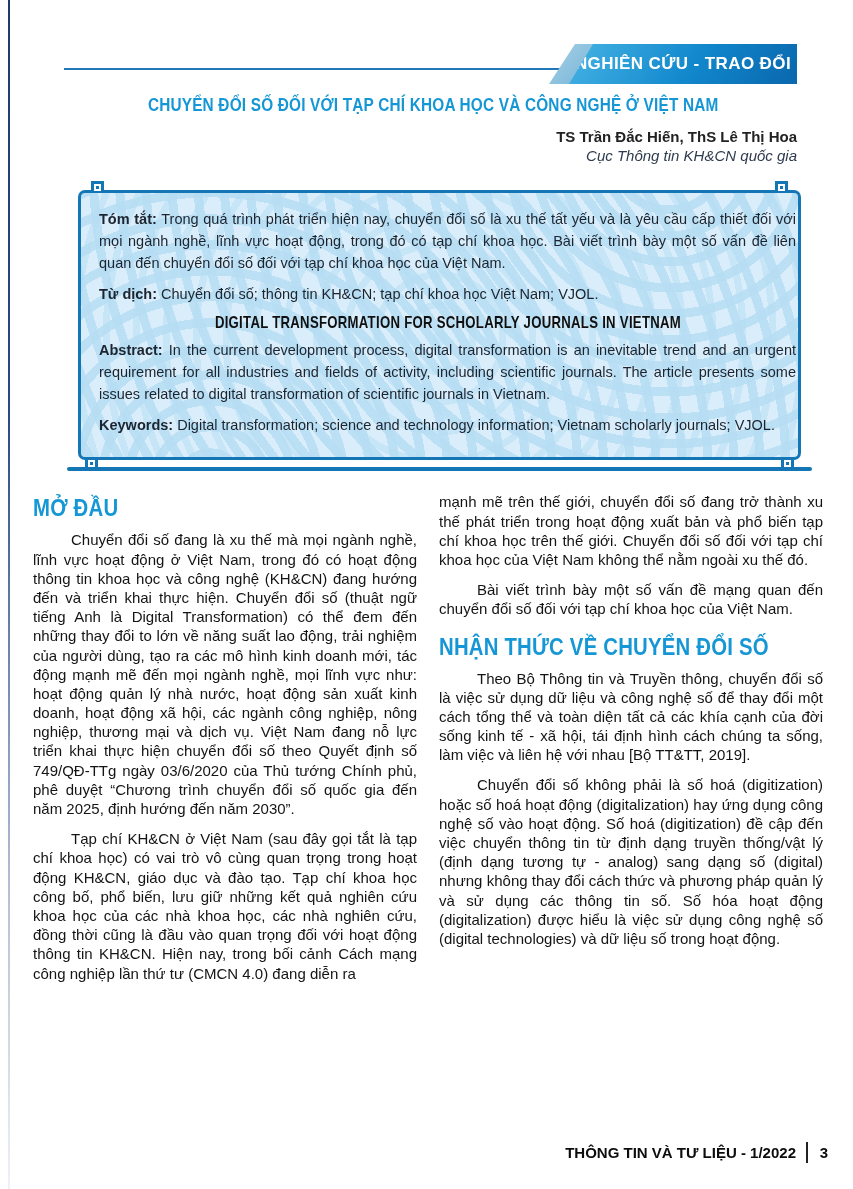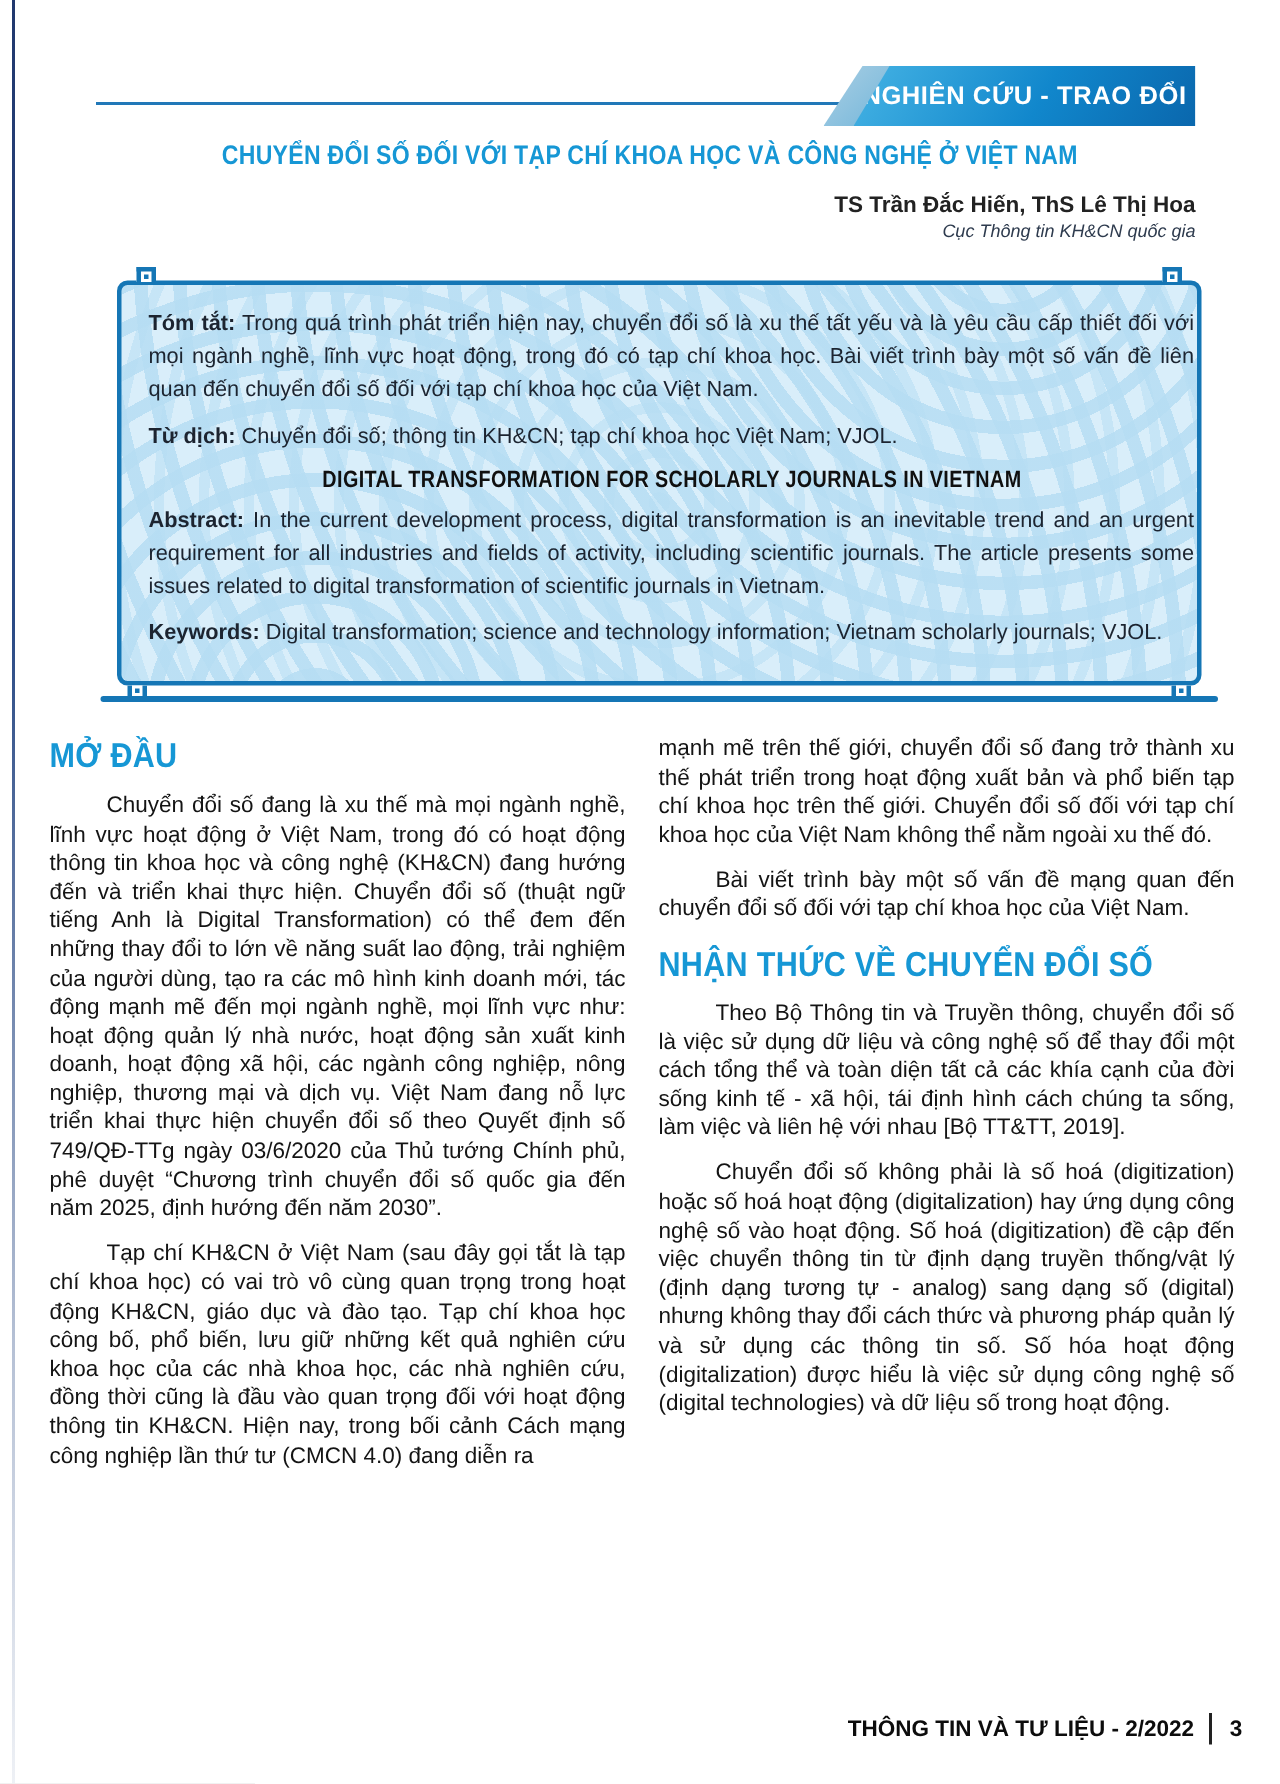--- a/index.html
+++ b/index.html
@@ -43,7 +43,7 @@
   }
   .title span{display:inline-block;transform:scale(0.96,1.12);}
   .authors{margin:14px 56px 0 0;text-align:right;font-size:15px;font-weight:bold;color:#222;}
-  .affiliation{margin:2px 56px 0 0;text-align:right;font-size:12px;font-style:italic;color:#2e3b4e;}
+  .affiliation{margin:2px 56px 0 0;text-align:right;font-size:15px;font-style:italic;color:#2e3b4e;}
   
   .abox{
     position:relative;margin:26px 52px 0 78px;

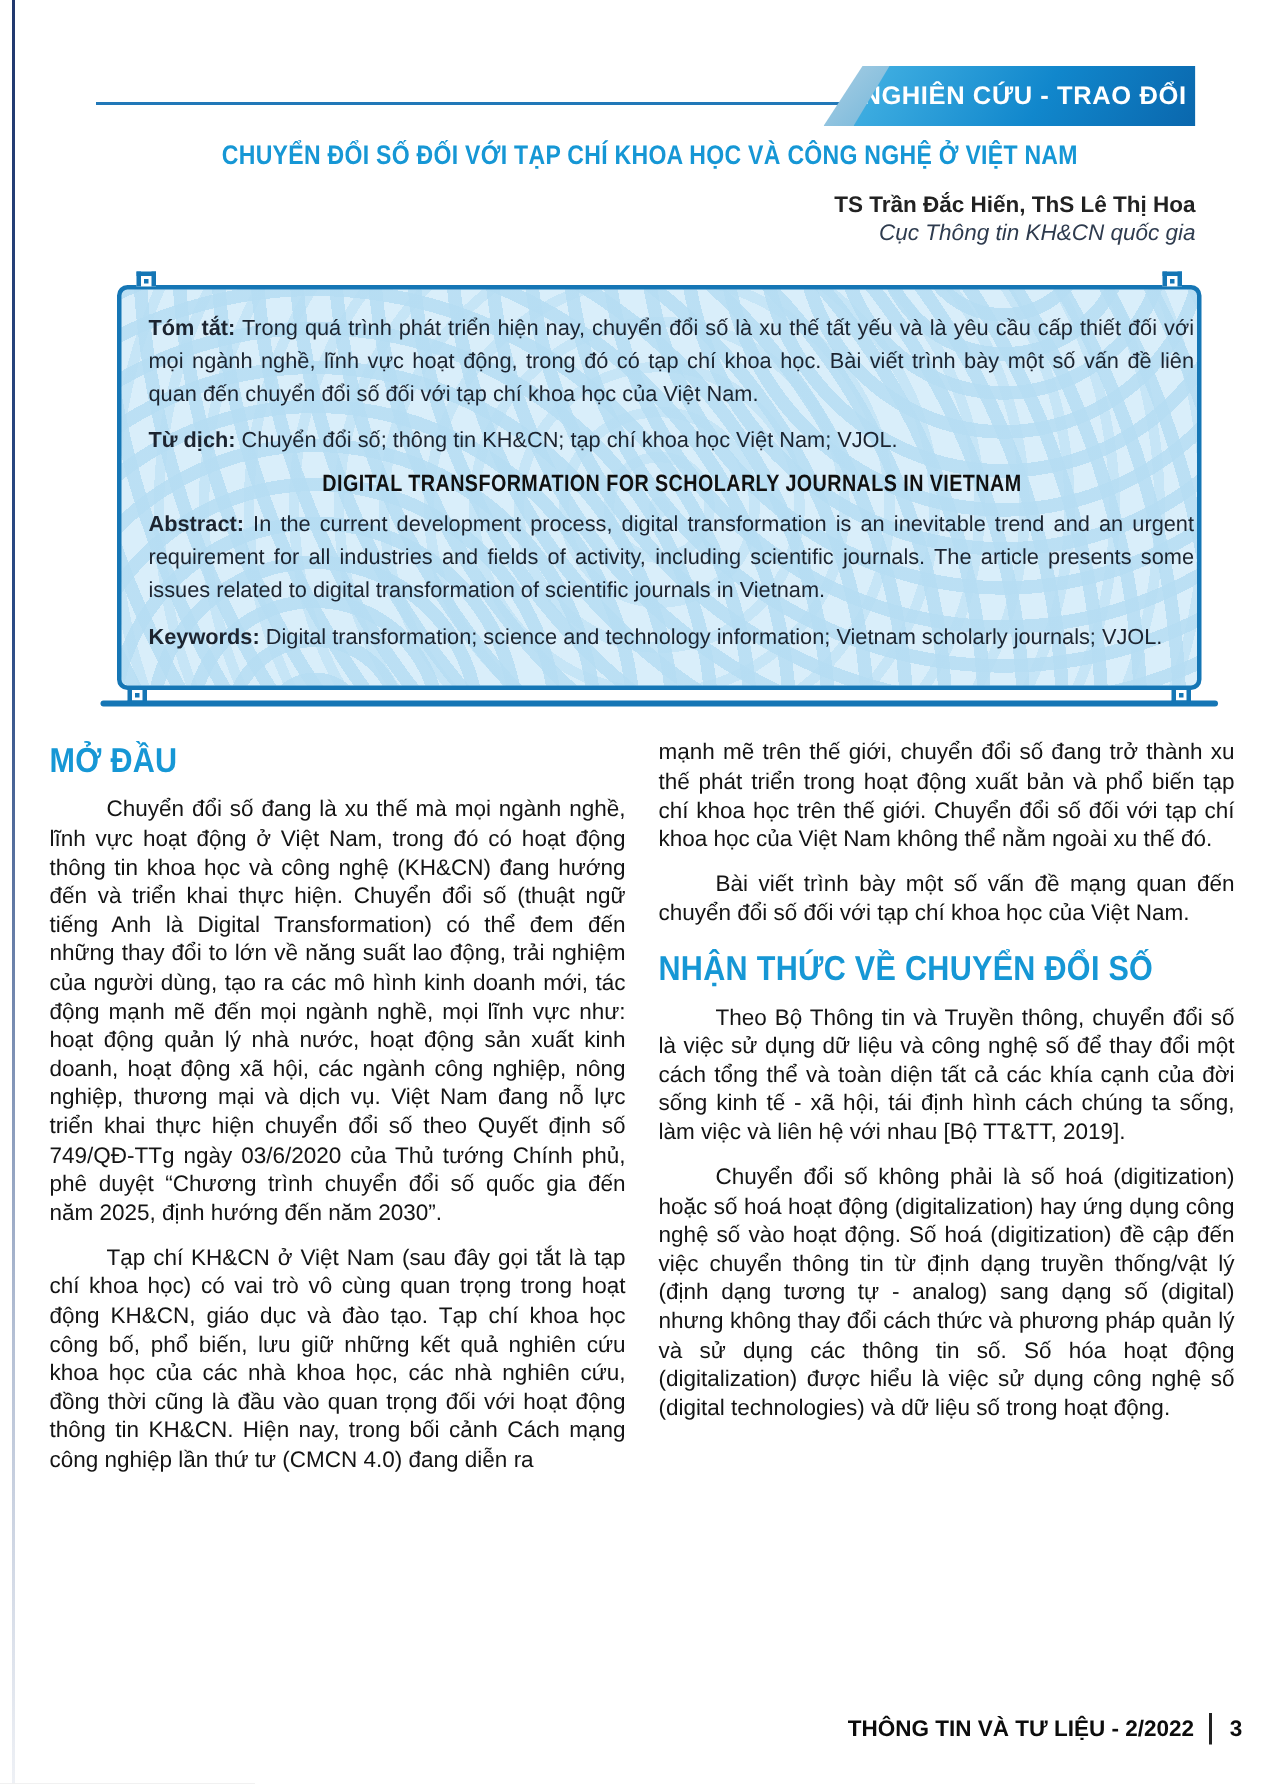--- a/index.html
+++ b/index.html
@@ -150,7 +150,7 @@
   </div>
 
   <div class="footer">
-    <span>THÔNG TIN VÀ TƯ LIỆU - 2/2022</span>
+    <span>THÔNG TIN VÀ TƯ LIỆU - 1/2022</span>
     <span class="divider"></span>
     <span class="pageno">3</span>
   </div>

